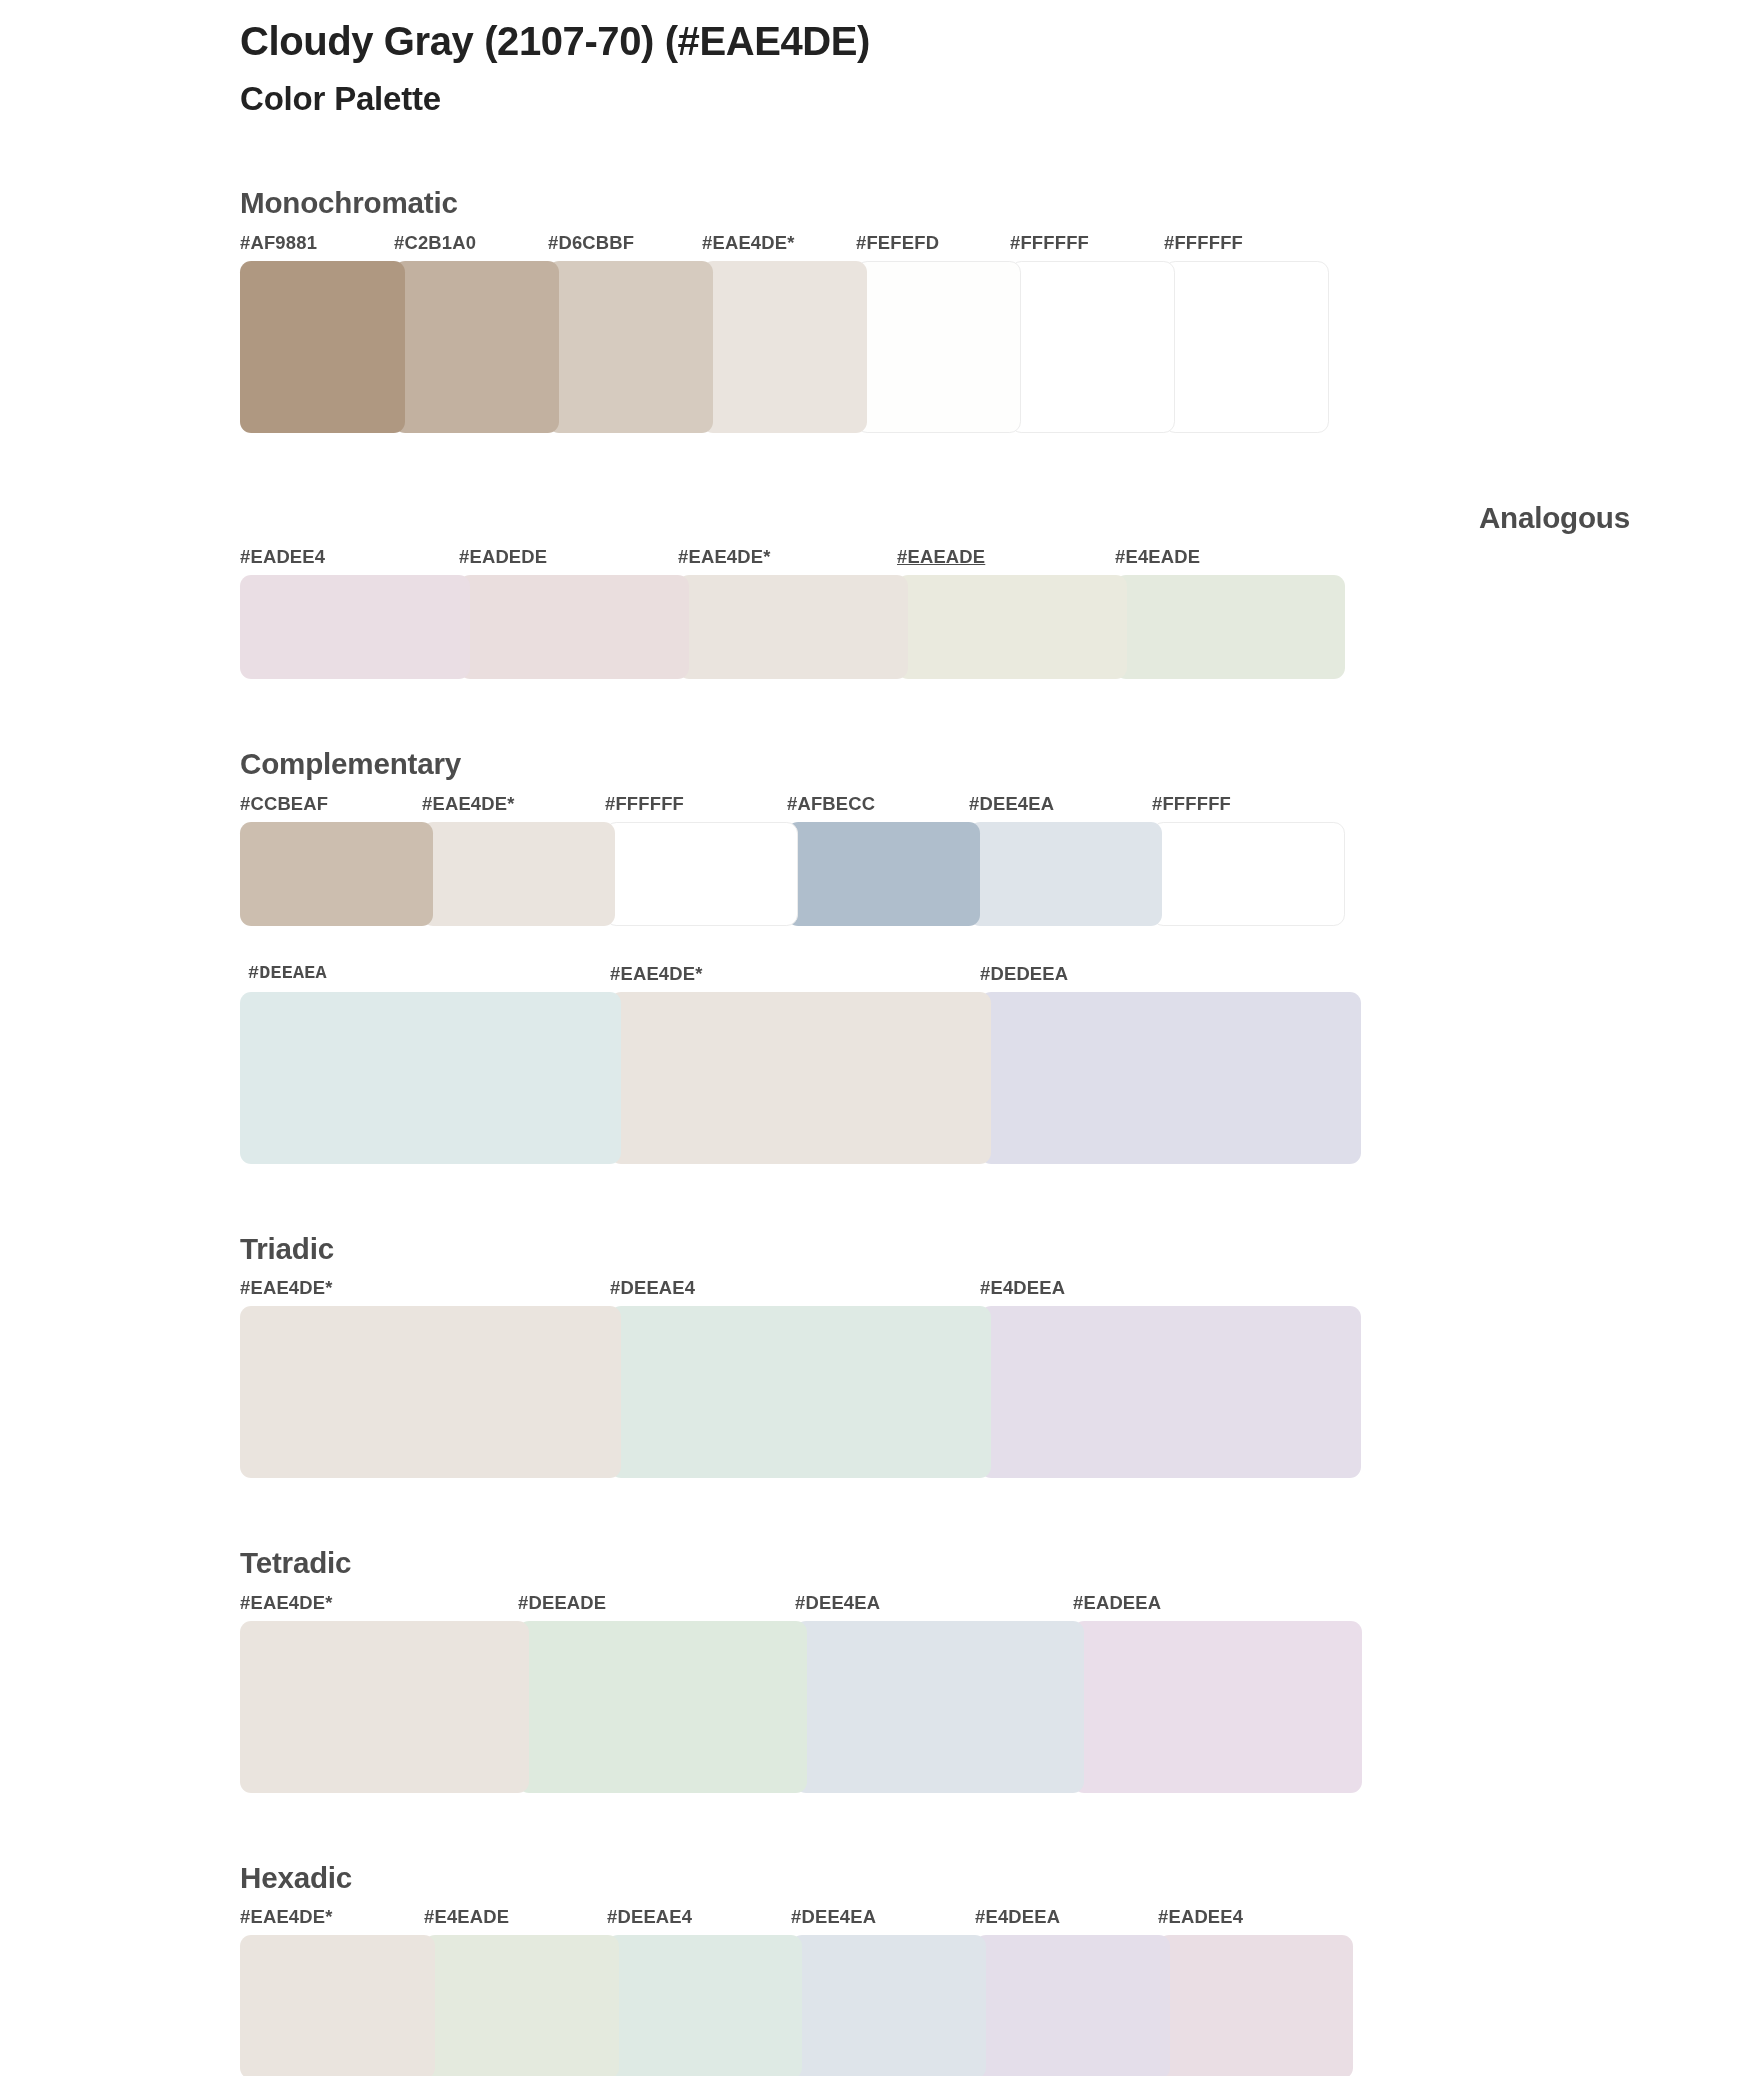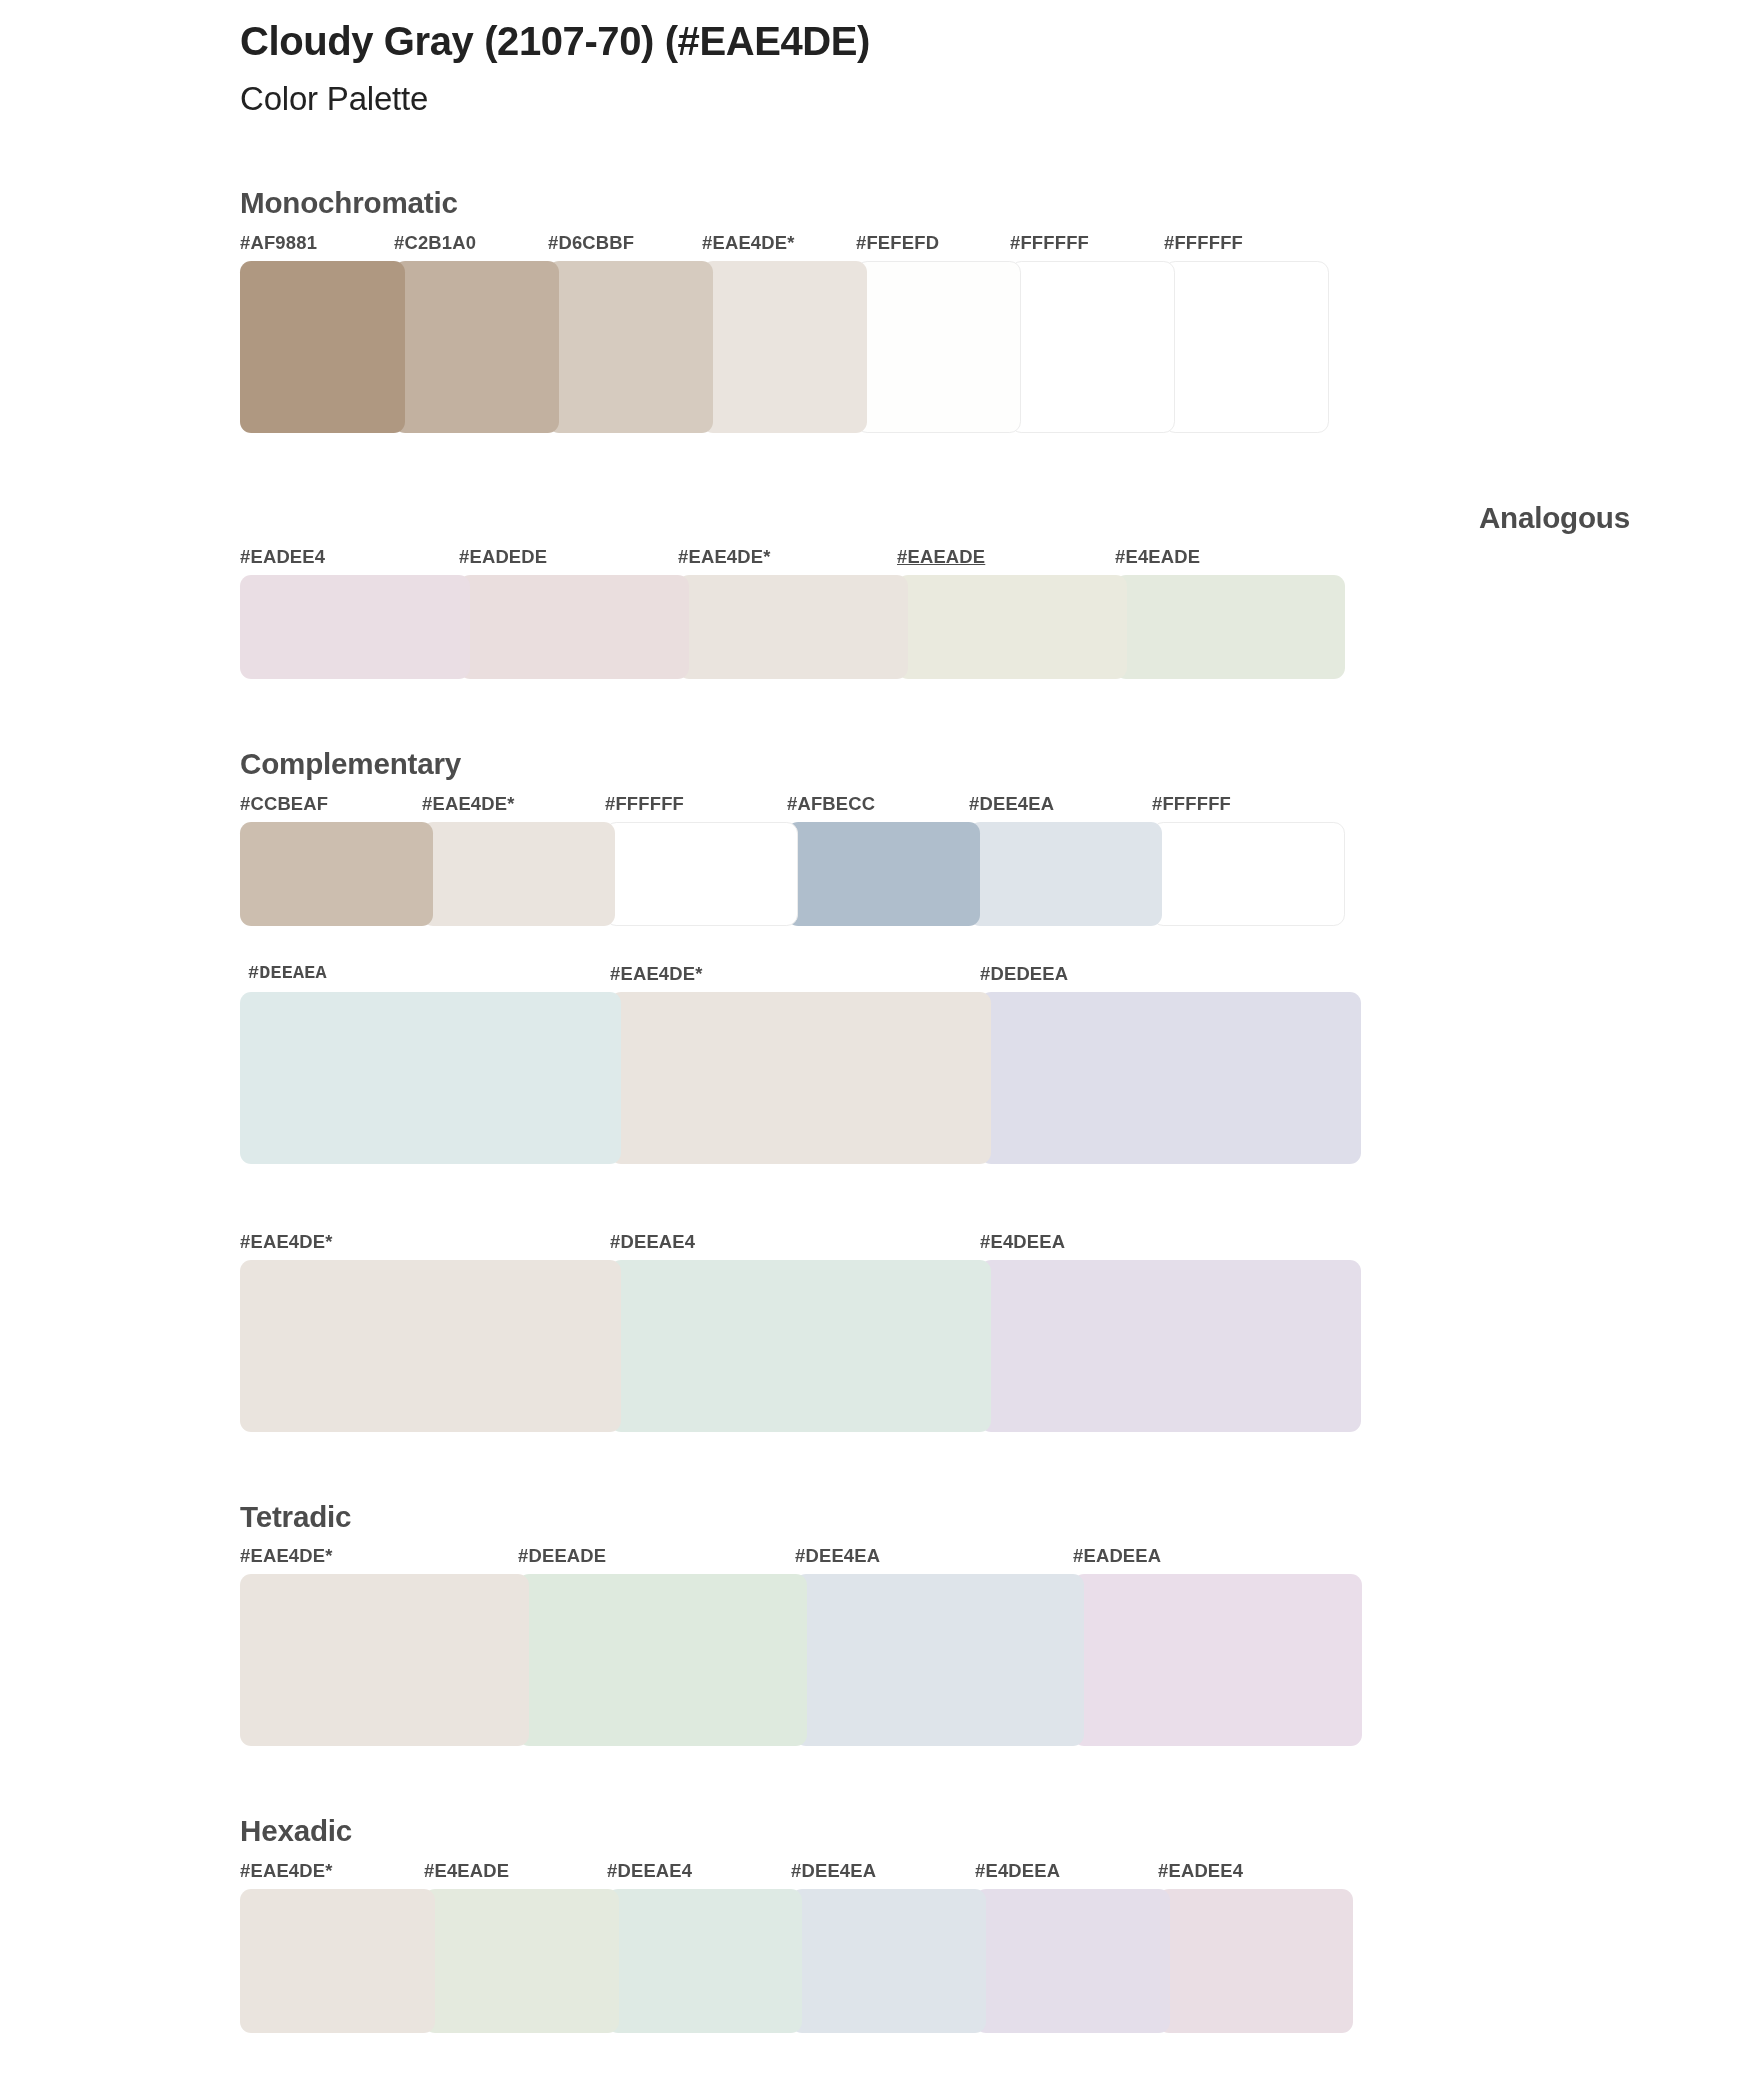--- a/index.html
+++ b/index.html
@@ -39,7 +39,7 @@
   }
   .subtitle {
     font-size: 33px;
-    font-weight: normal;
+    font-weight: bold;
     color: #222222;
     letter-spacing: -0.2px;
     line-height: 1.2;

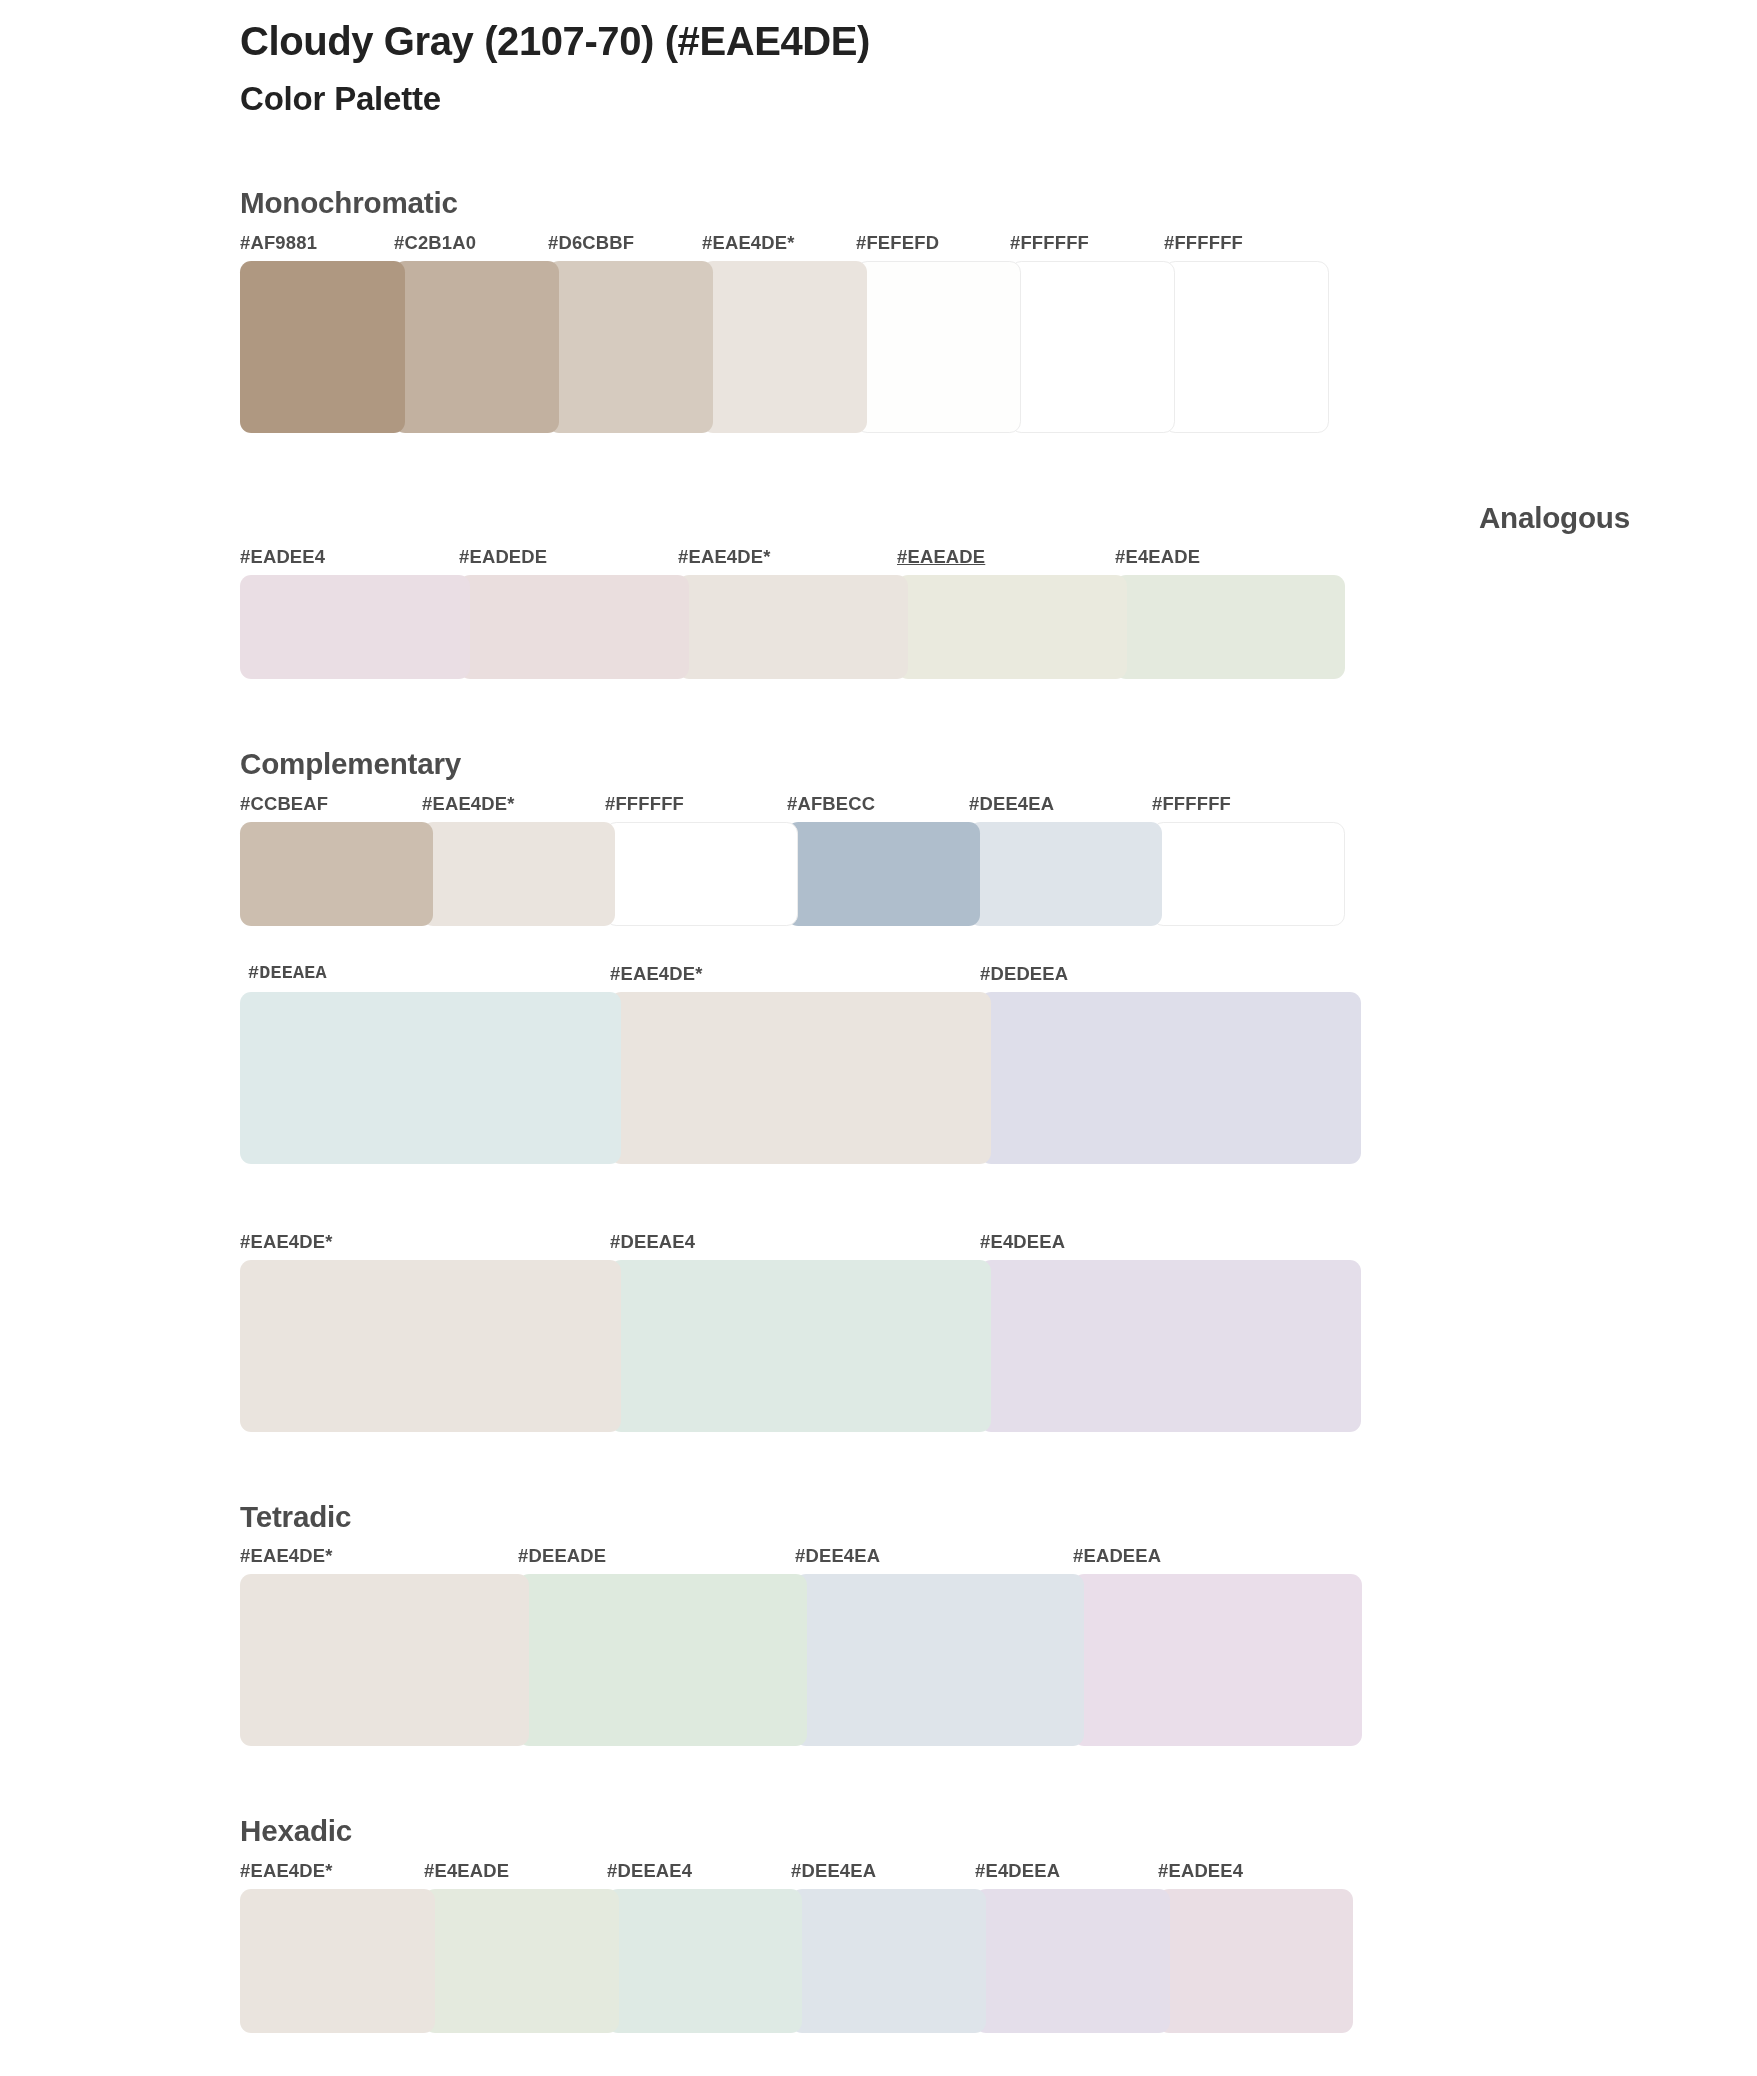--- a/index.html
+++ b/index.html
@@ -181,6 +181,7 @@
         </div>
       </div>
       <div class="section" style="margin-bottom: 67px;">
+        <div class="section-heading">Triadic</div>
         <div class="labels" style="margin-top: 9.6px;">
           <span class="swatch-label" style="left: 0px;">#EAE4DE*</span>
           <span class="swatch-label" style="left: 370px;">#DEEAE4</span>

